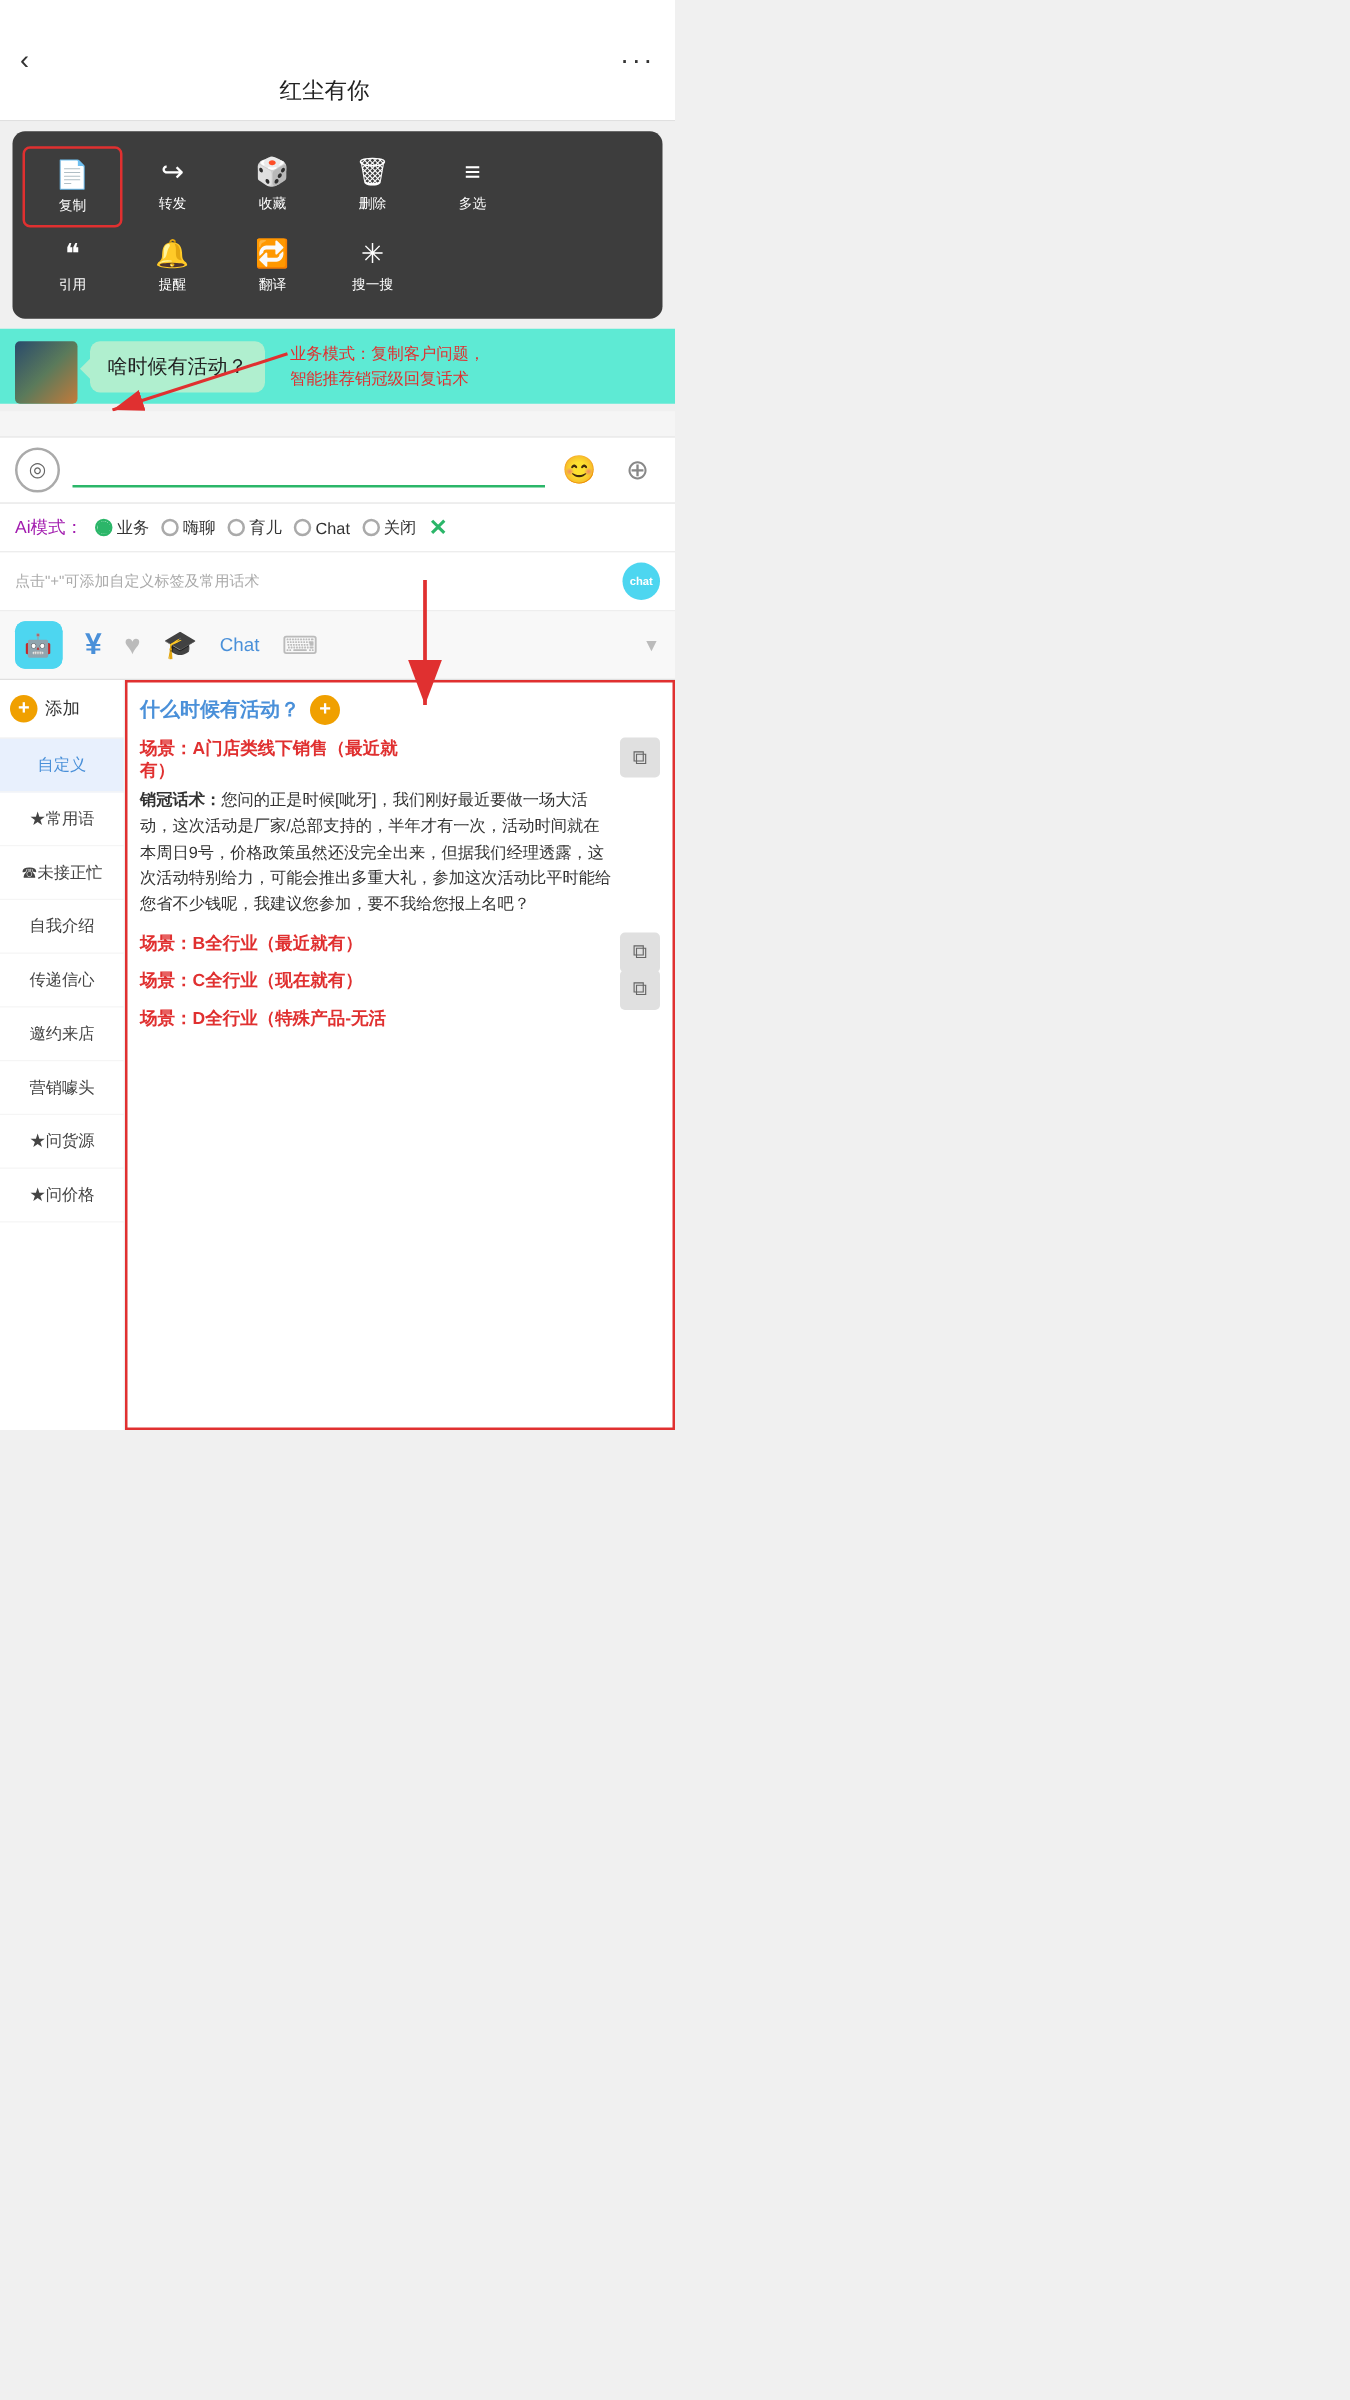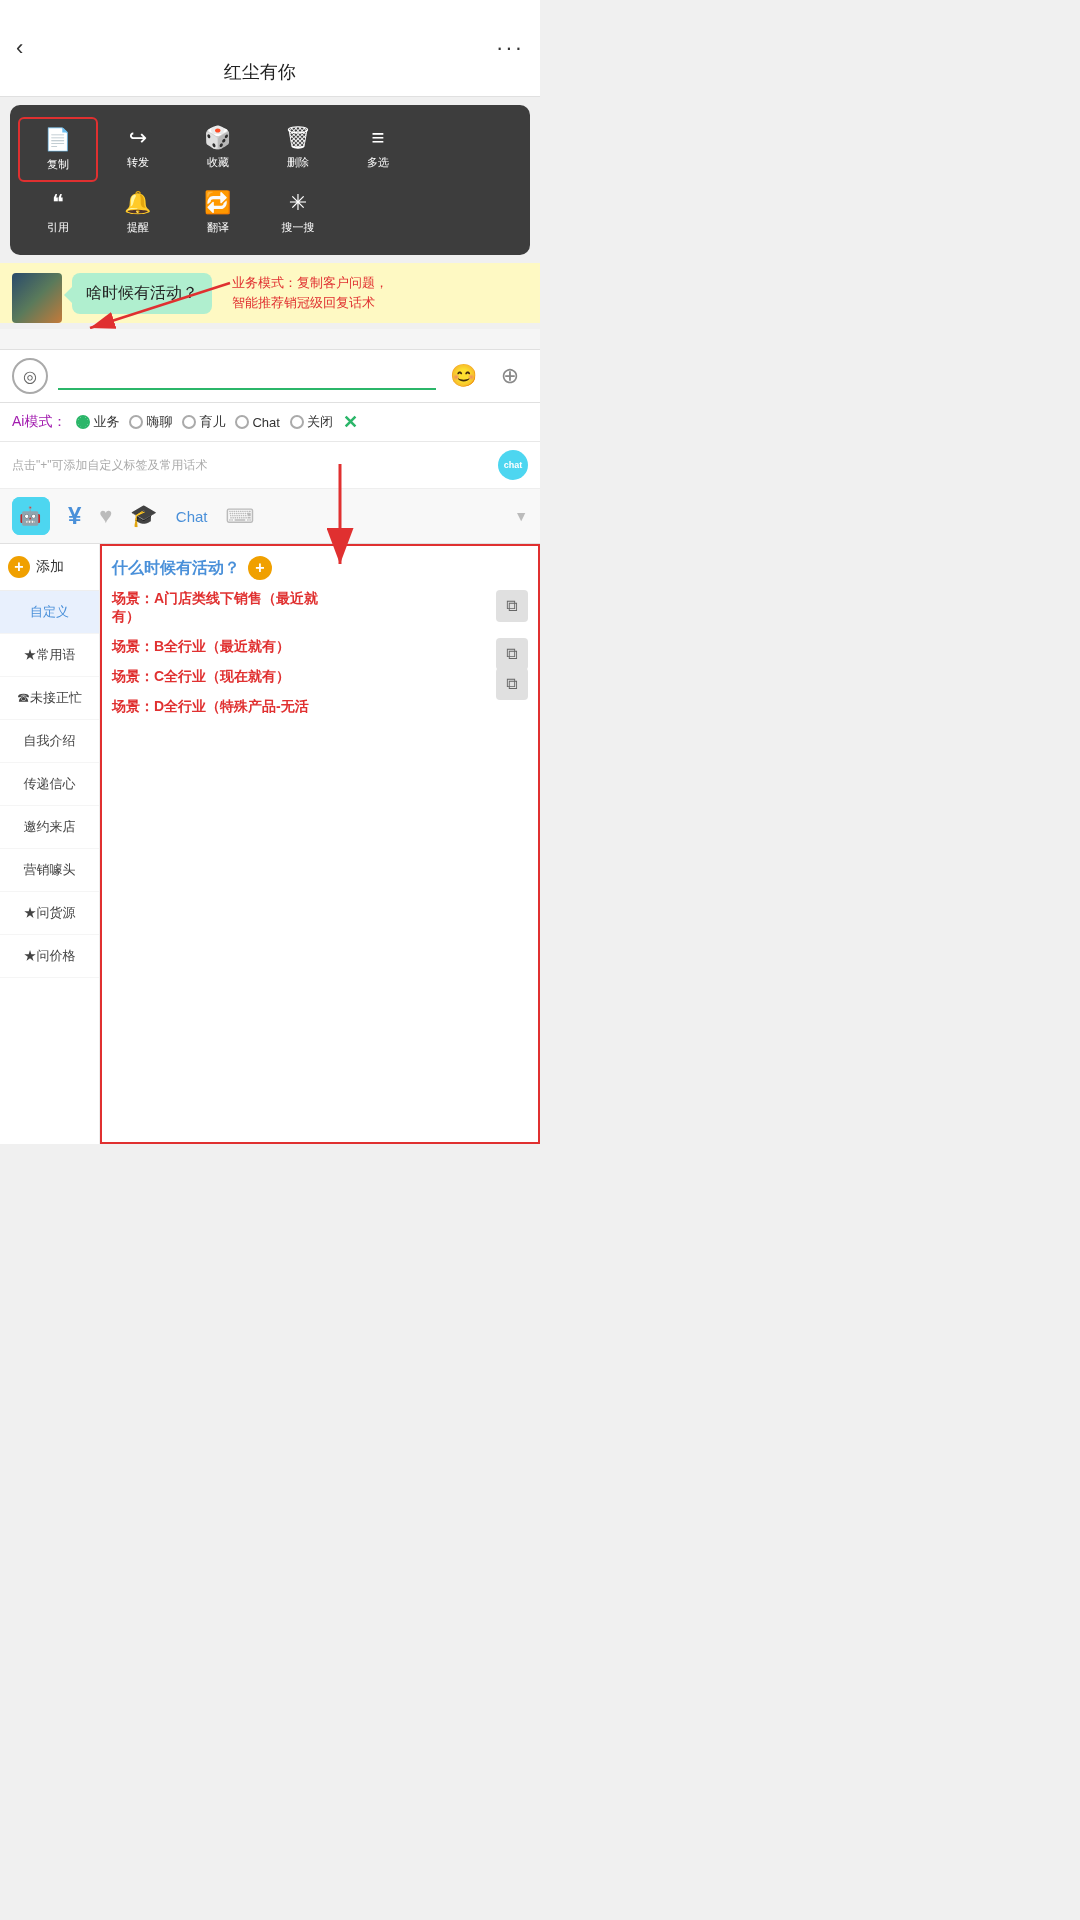--- a/index.html
+++ b/index.html
@@ -358,7 +358,7 @@
     </div>
 </div>
 
-<div style="background:#fef9c3; padding: 10px 12px 0 12px; position:relative;">
+<div style="background:#5eead4; padding: 10px 12px 0 12px; position:relative;">
   <div style="display:flex; align-items:flex-start; gap:10px; margin-bottom:6px;">
     <div class="chat-avatar-img"></div>
     <div class="chat-bubble">啥时候有活动？</div>

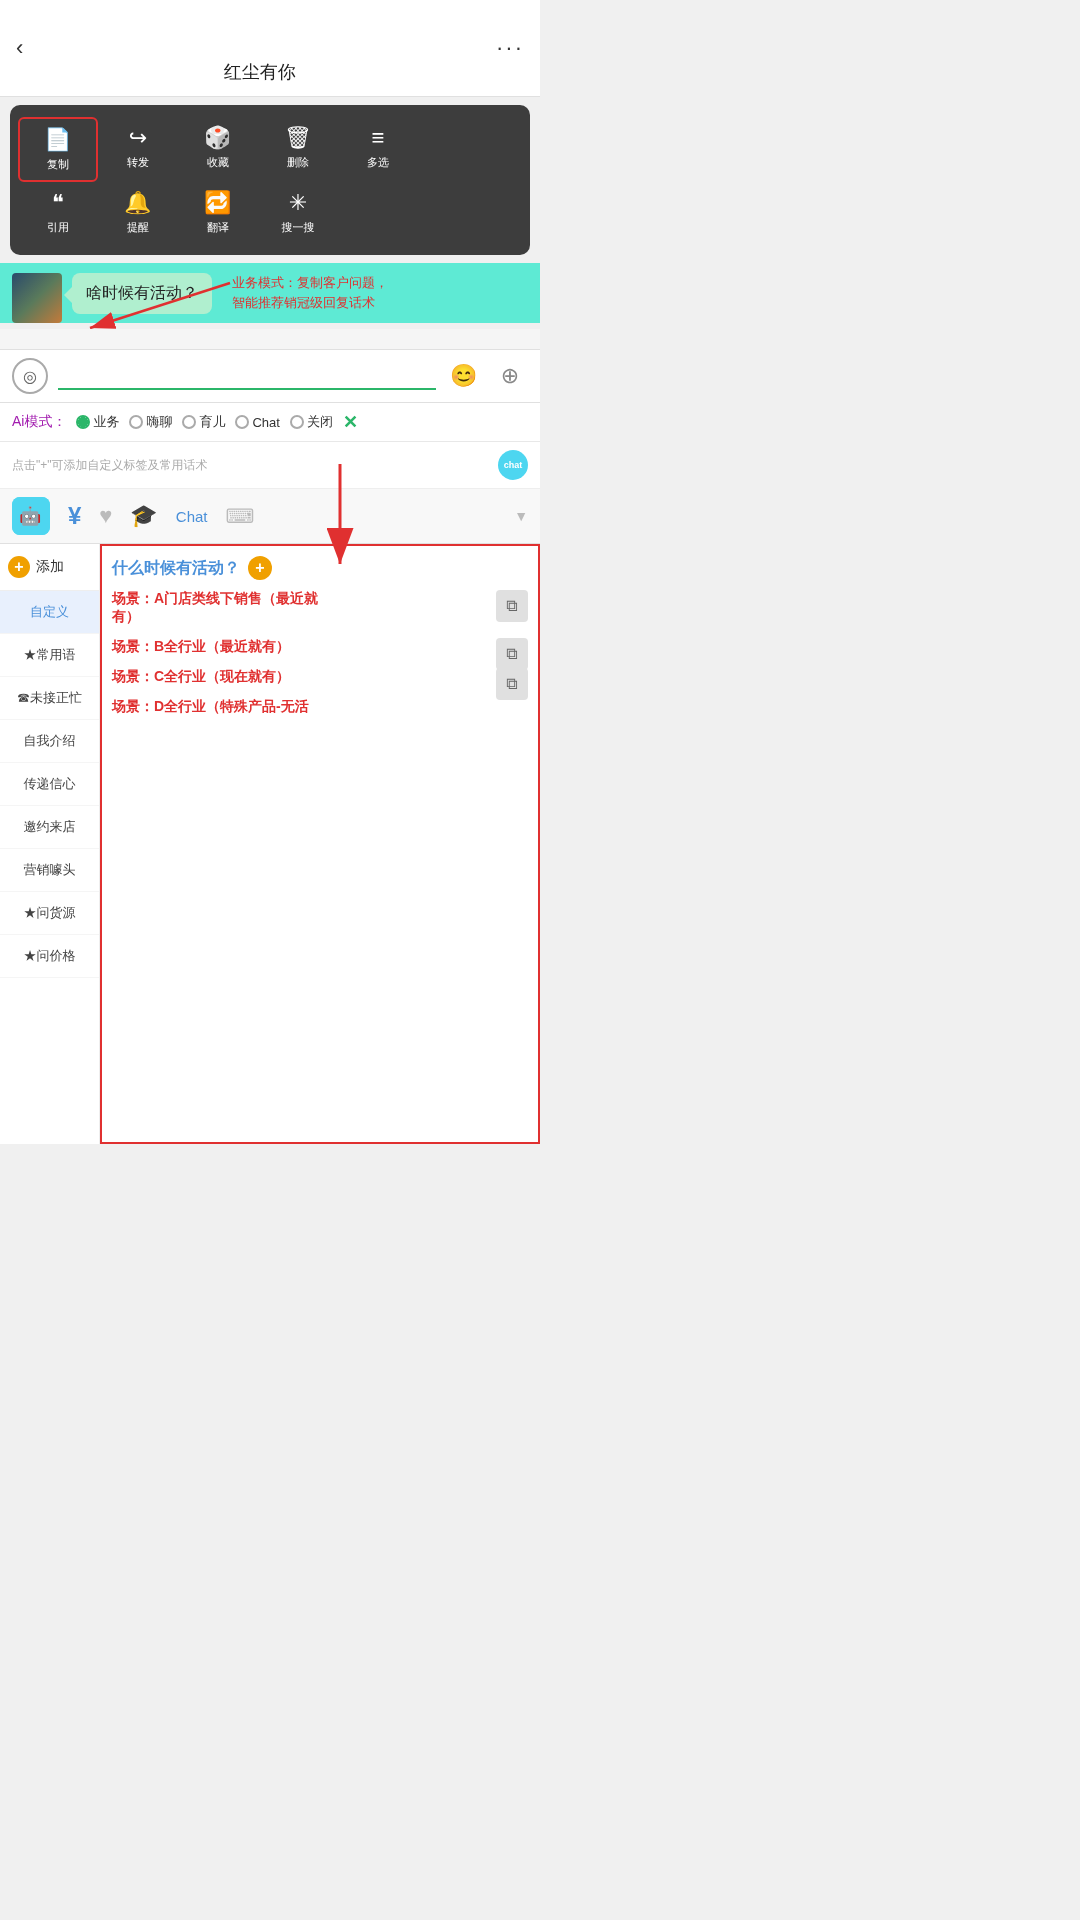--- a/index.html
+++ b/index.html
@@ -484,6 +484,9 @@
         <div class="scene-label">场景：A门店类线下销售（最近就<br>有）</div>
         <div class="copy-btn">⧉</div>
       </div>
+      <div class="script-text">
+        <span style="font-weight:bold;color:#333;">销冠话术：</span>您问的正是时候[呲牙]，我们刚好最近要做一场大活动，这次活动是厂家/总部支持的，半年才有一次，活动时间就在本周日9号，价格政策虽然还没完全出来，但据我们经理透露，这次活动特别给力，可能会推出多重大礼，参加这次活动比平时能给您省不少钱呢，我建议您参加，要不我给您报上名吧？
+      </div>
     </div>
 
     <div class="script-card">

